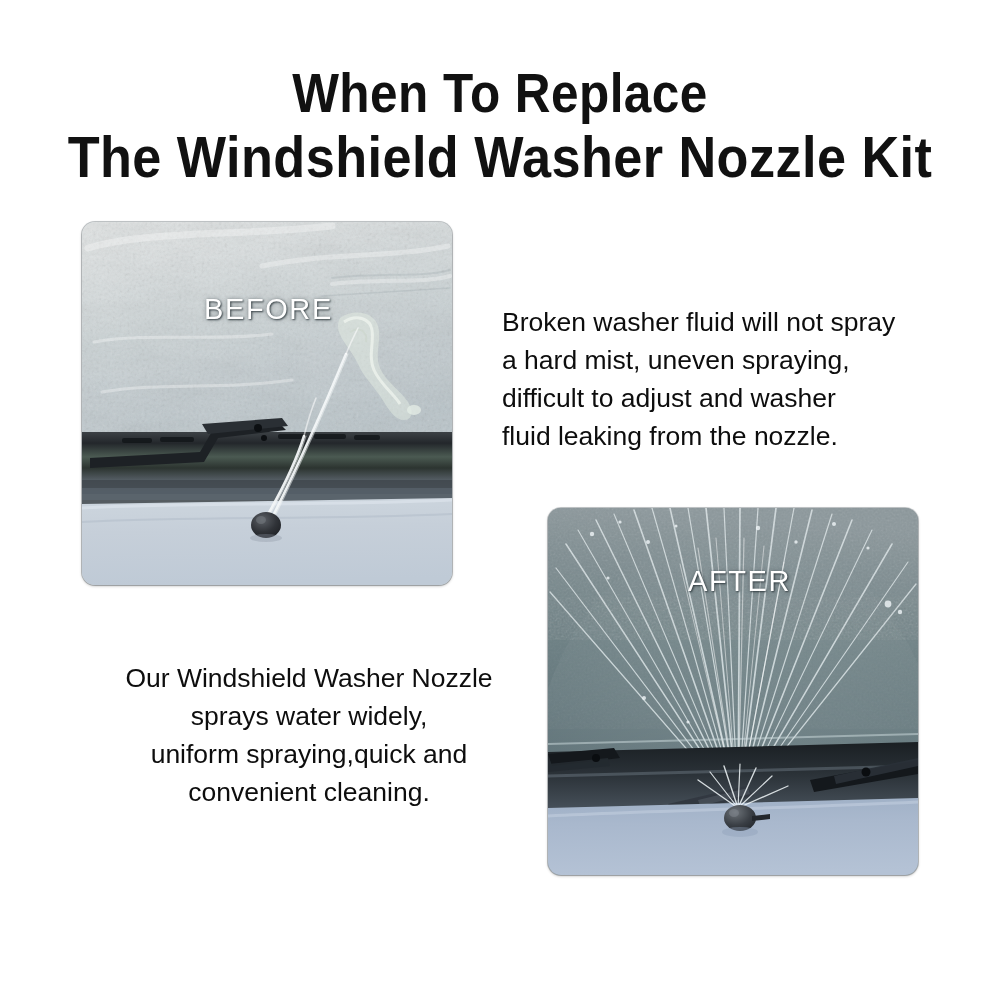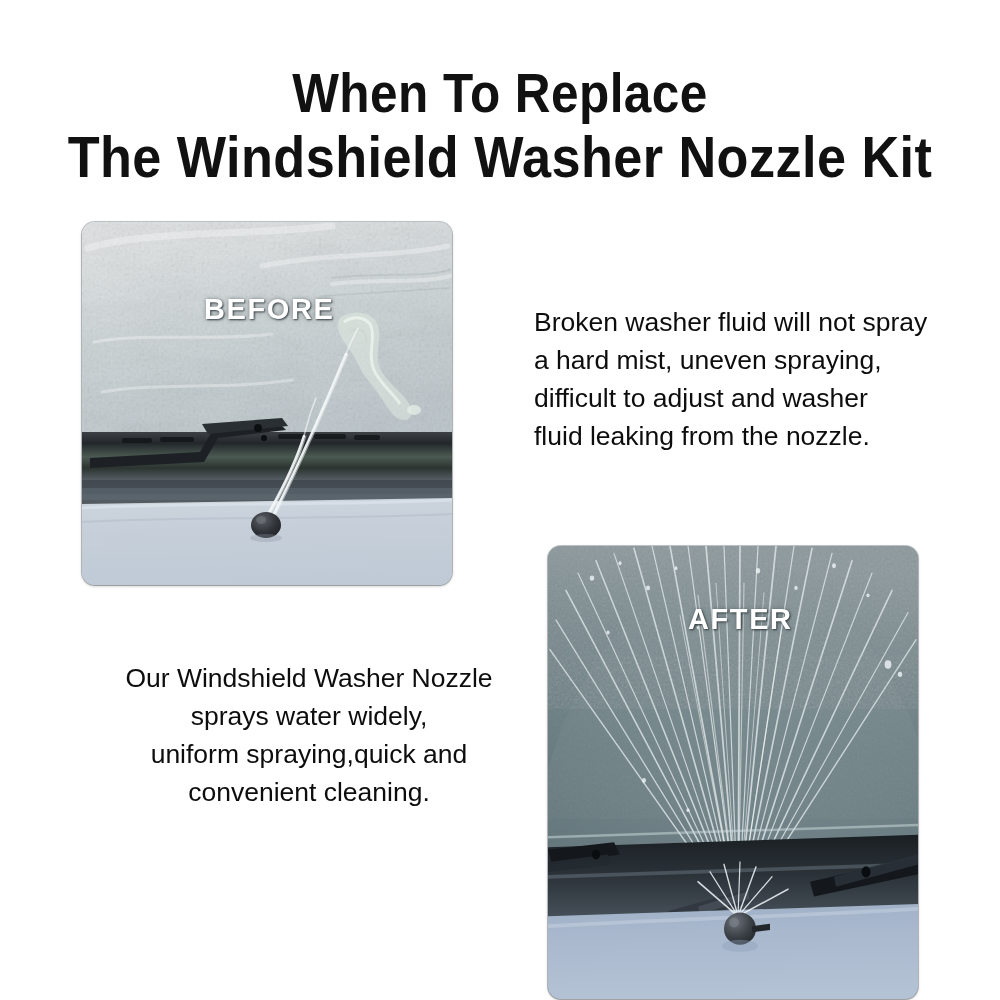--- a/index.html
+++ b/index.html
@@ -101,7 +101,7 @@
   .photo-label {
     position: absolute;
     color: #ffffff;
-    font-weight: 700;
+    font-weight: 400;
     font-size: 29px;
     letter-spacing: 1.6px;
     text-shadow: 1px 1px 2px rgba(40,50,55,0.85), 0 0 4px rgba(60,70,75,0.5);

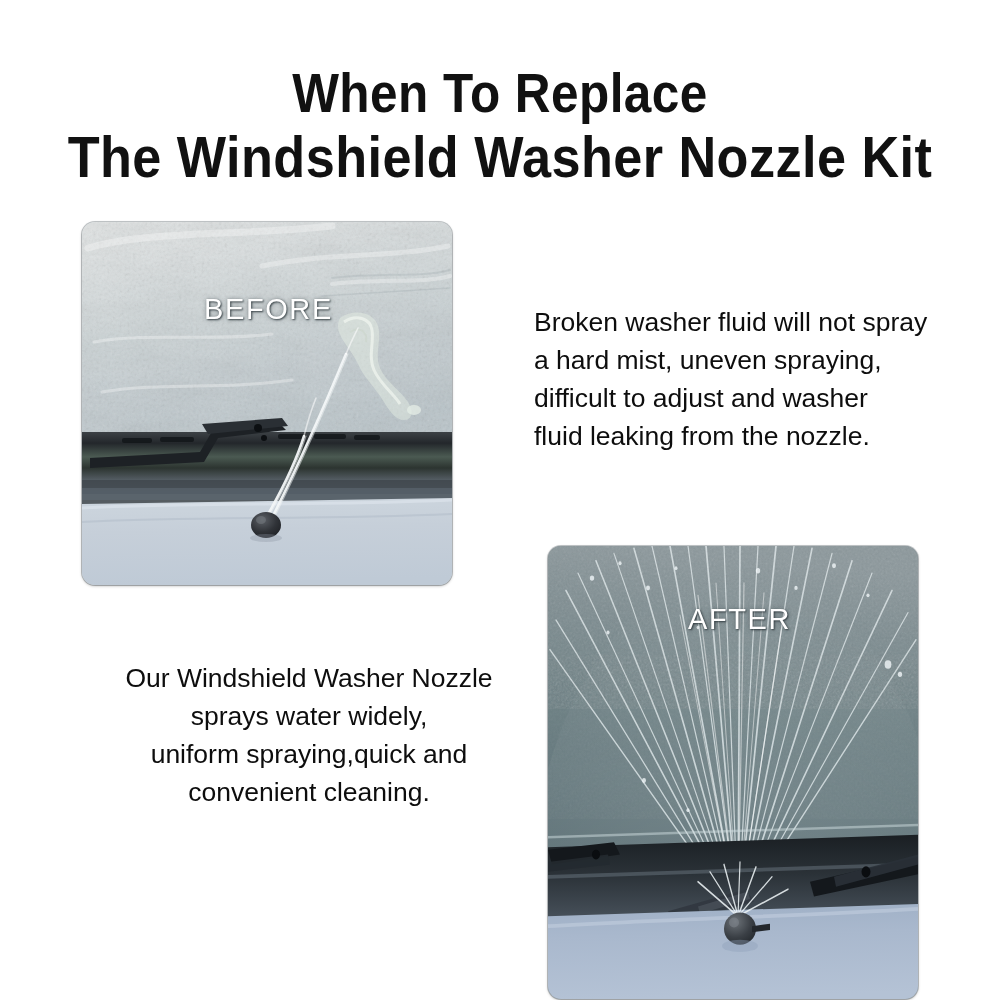--- a/index.html
+++ b/index.html
@@ -61,7 +61,6 @@
     left: 502px;
     top: 303px;
     width: 460px;
-    margin-left: 32px;
   }
   #para-after {
     left: 94px;

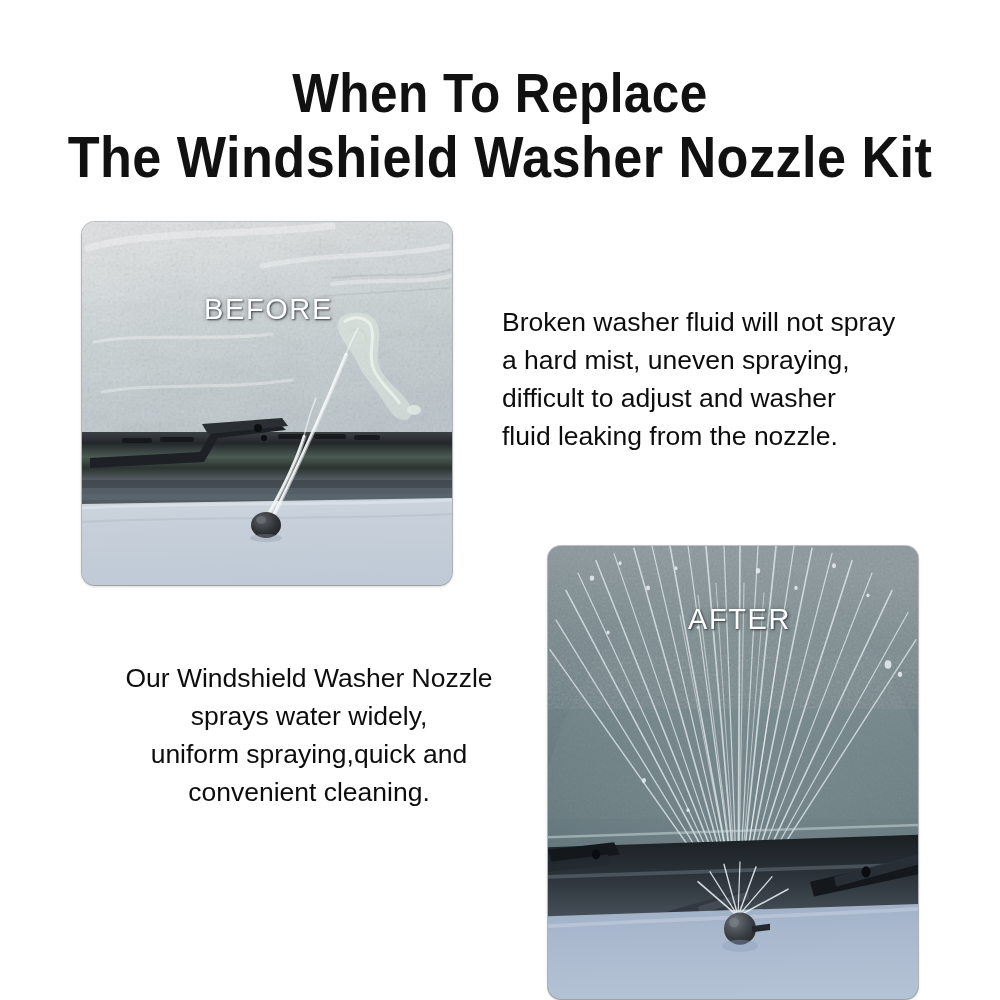--- a/index.html
+++ b/index.html
@@ -85,9 +85,9 @@
   }
   #photo-after {
     left: 548px;
-    top: 546px;
+    top: 508px;
     width: 370px;
-    height: 453px;
+    height: 367px;
     background: #7d8d92;
   }
   .photo-svg {

